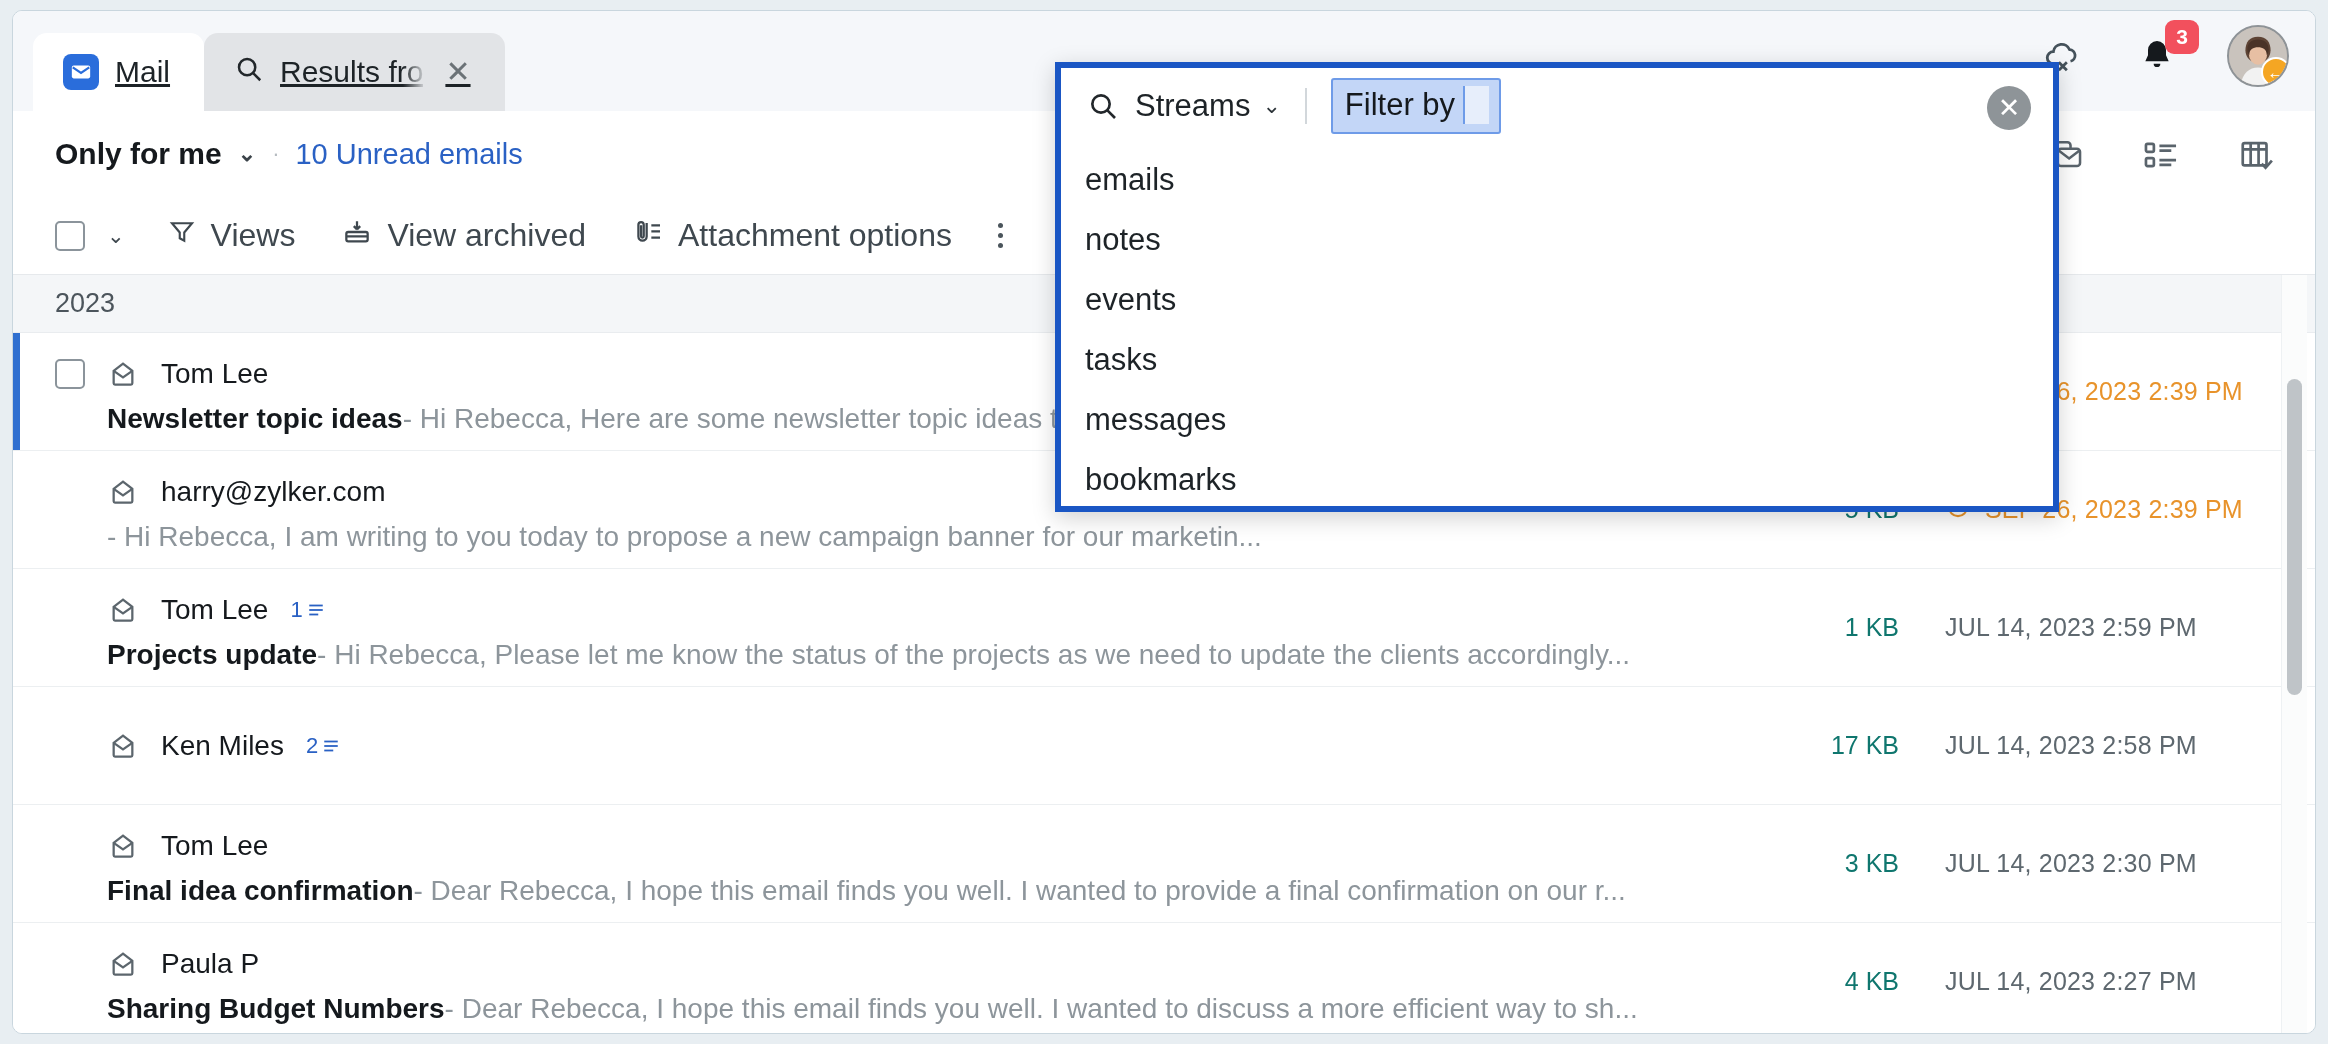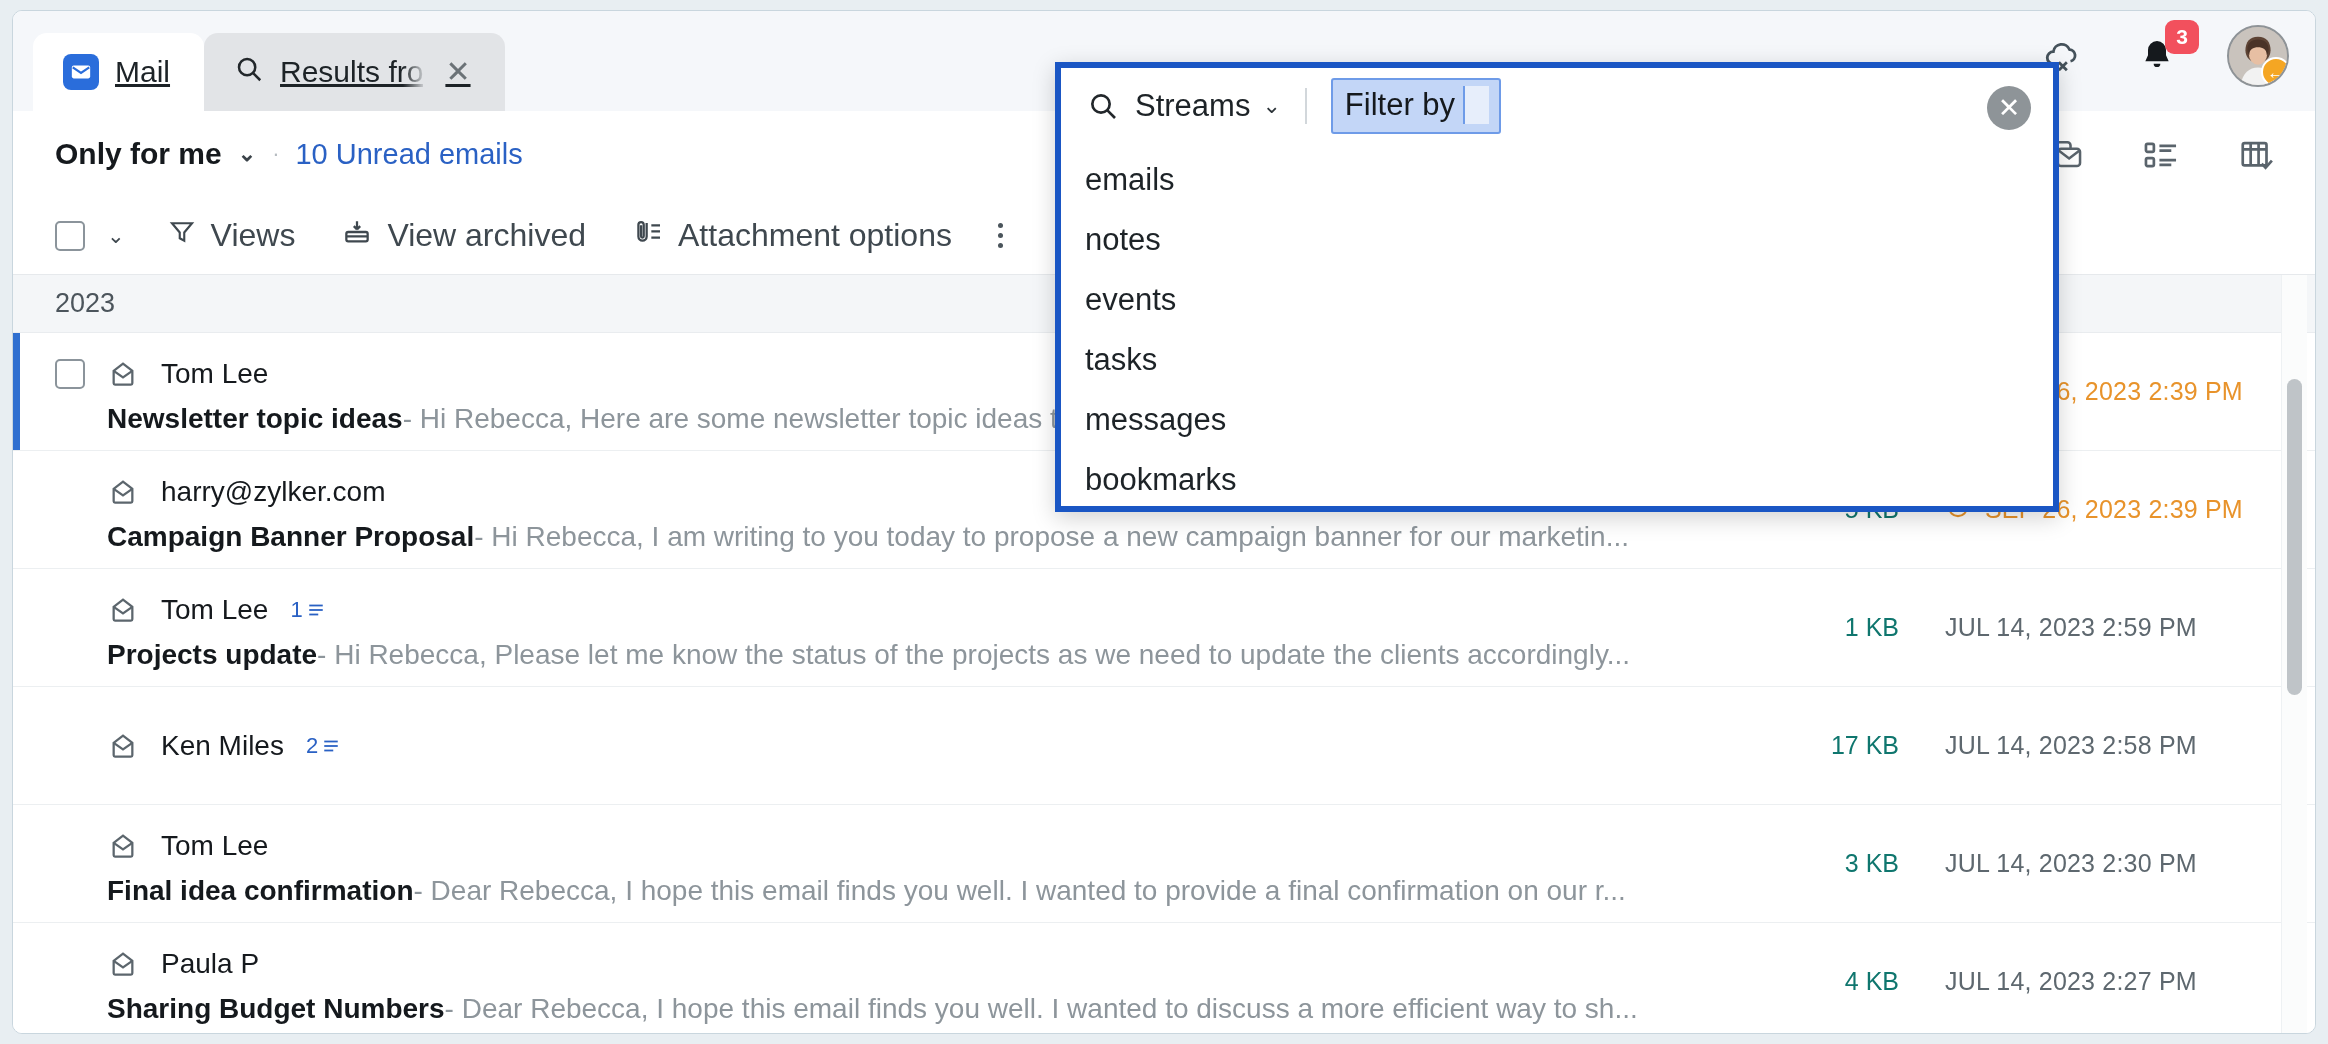--- a/index.html
+++ b/index.html
@@ -395,7 +395,6 @@
           <span class="sender">harry@zylker.com</span>
         </div>
         <div class="row-bottom indent">
-          <span class="subject">Campaign Banner Proposal</span>
           <span class="snippet"> - Hi Rebecca, I am writing to you today to propose a new campaign banner for our marketin...</span>
         </div>
       </div>

